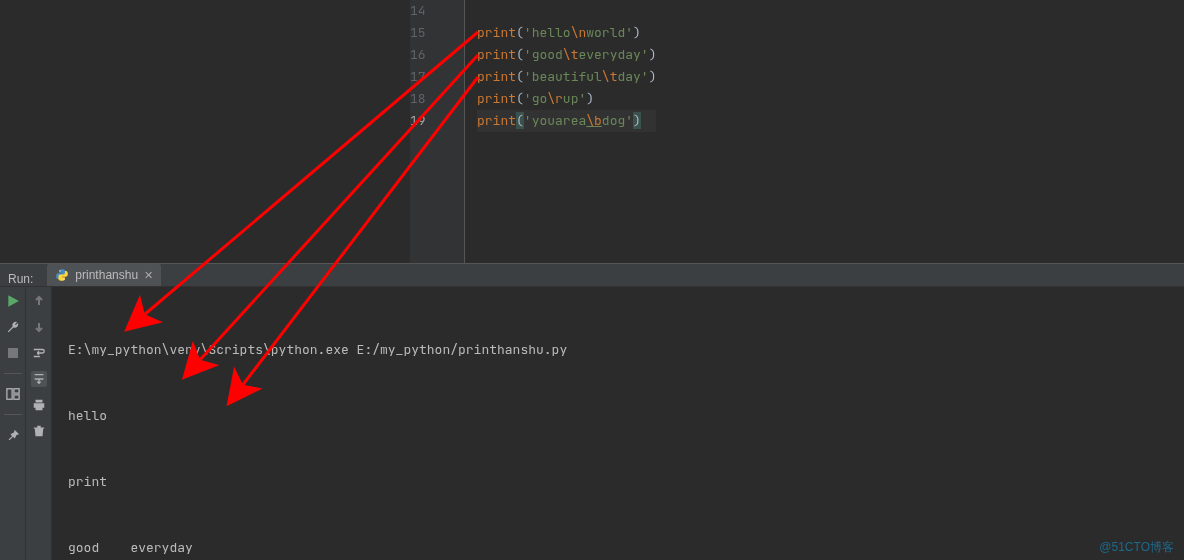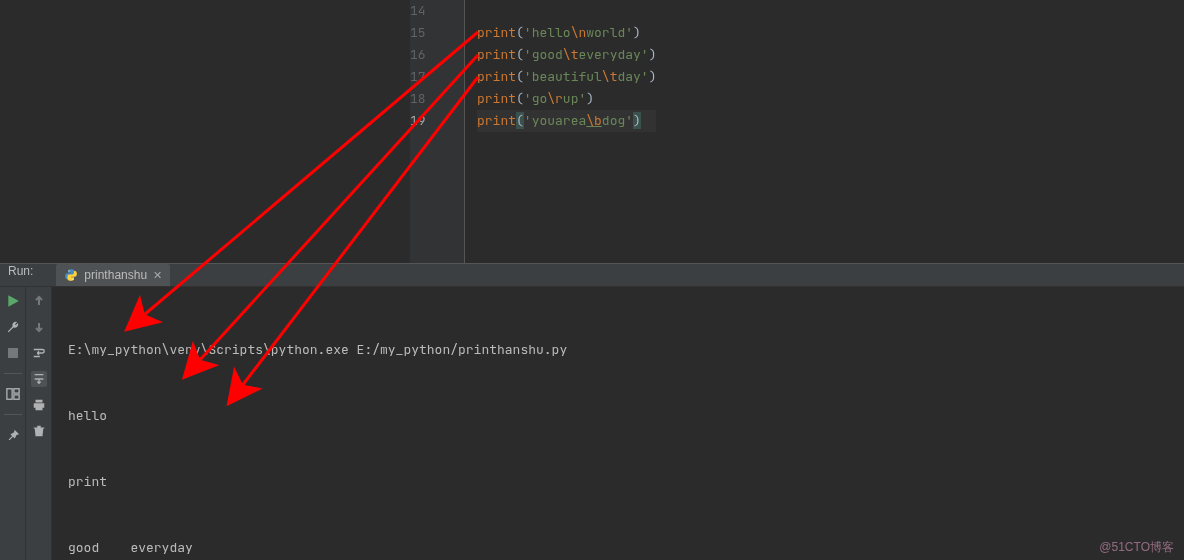--- a/index.html
+++ b/index.html
@@ -62,13 +62,12 @@
   .run-header {
     height: 24px;
     display: flex;
-    align-items: flex-start;
+    align-items: flex-end;
     color: #bbbbbb;
     font-family: "Segoe UI", Arial, sans-serif;
     font-size: 12px;
     border-bottom: 1px solid #323232;
     padding: 0 8px;
-    gap: 9px;
   }
   .run-header .title { margin-right: 14px; }
   .tab {

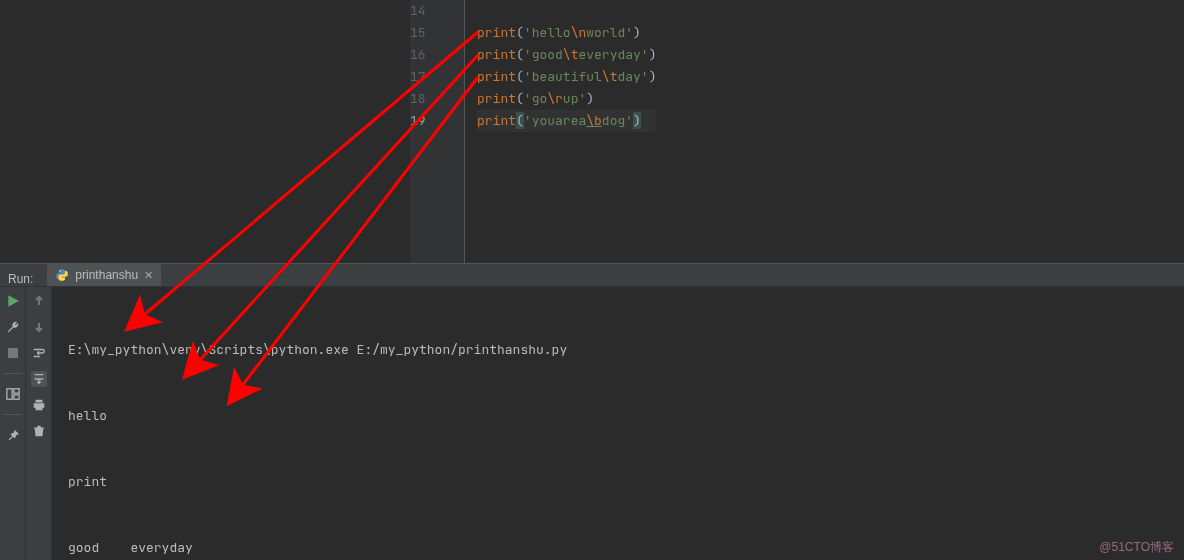--- a/index.html
+++ b/index.html
@@ -118,7 +118,7 @@
   
   .wm {
     position: absolute; right: 10px; bottom: 4px;
-    color: #f9a8d4; font-family: Arial, sans-serif;
+    color: #0ea5e9; font-family: Arial, sans-serif;
     font-size: 12px; opacity: .5; margin-left: 48px;
   }
 </style>

